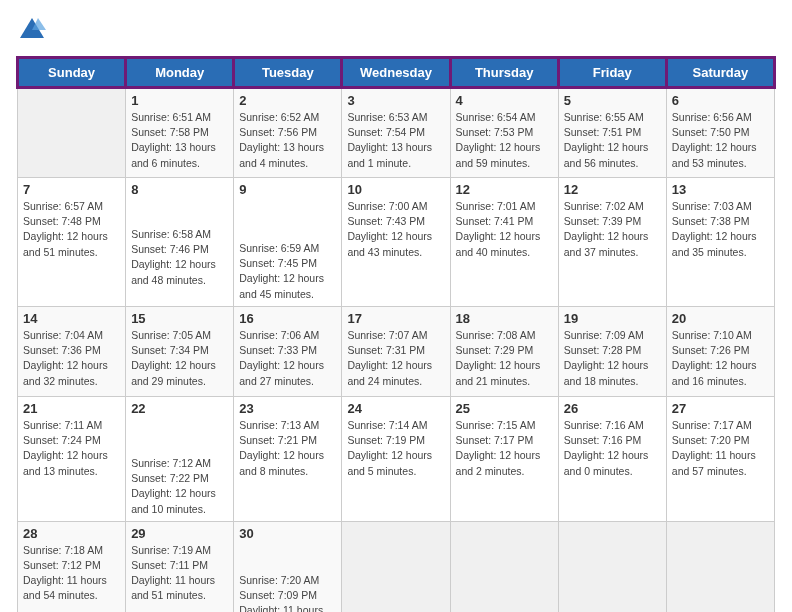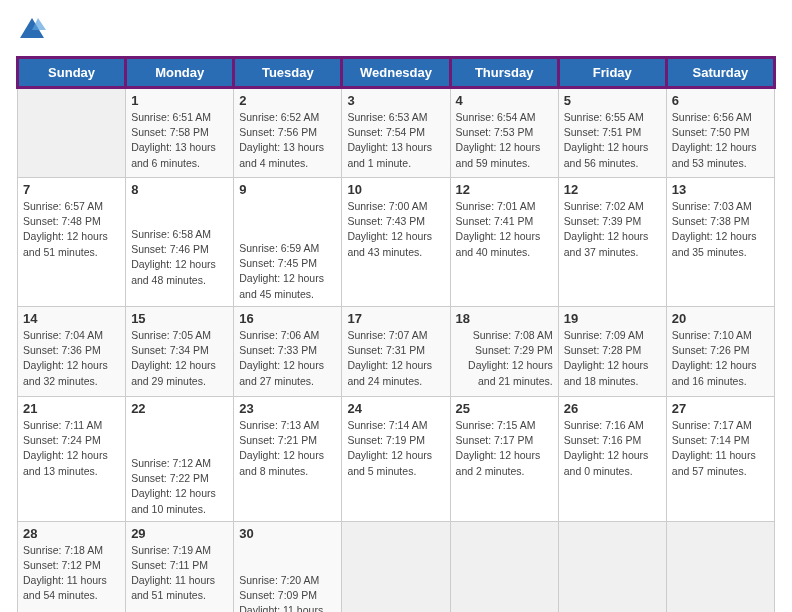--- a/index.html
+++ b/index.html
@@ -254,7 +254,7 @@
         </td>
         <td>
           <span class="day-num">18</span>
-          <div class="day-info" style="white-space: pre-line; text-align: right;">Sunrise: 7:08 AM
+          <div class="day-info" style="white-space: pre-line;">Sunrise: 7:08 AM
 Sunset: 7:29 PM
 Daylight: 12 hours
 and 21 minutes.</div>

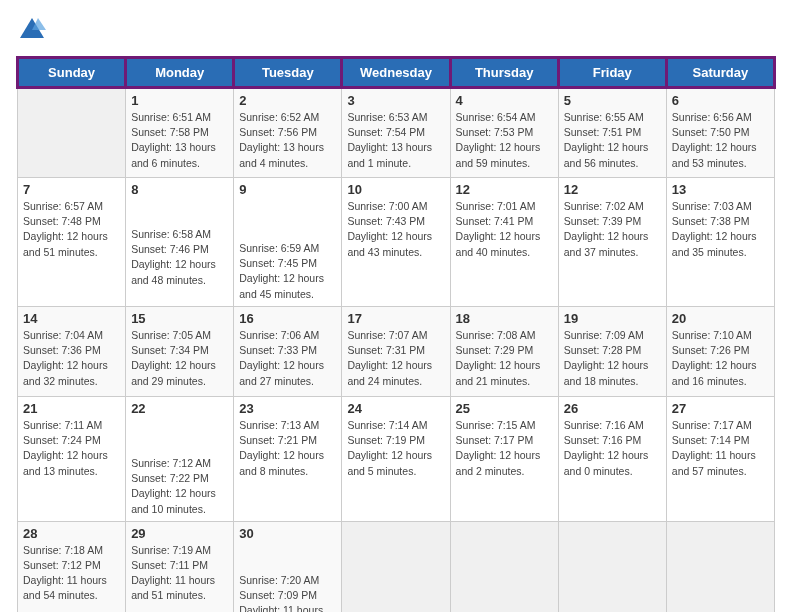--- a/index.html
+++ b/index.html
@@ -320,7 +320,7 @@
         <td>
           <span class="day-num">27</span>
           <div class="day-info" style="white-space: pre-line;">Sunrise: 7:17 AM
-Sunset: 7:14 PM
+Sunset: 7:20 PM
 Daylight: 11 hours
 and 57 minutes.</div>
         </td>

